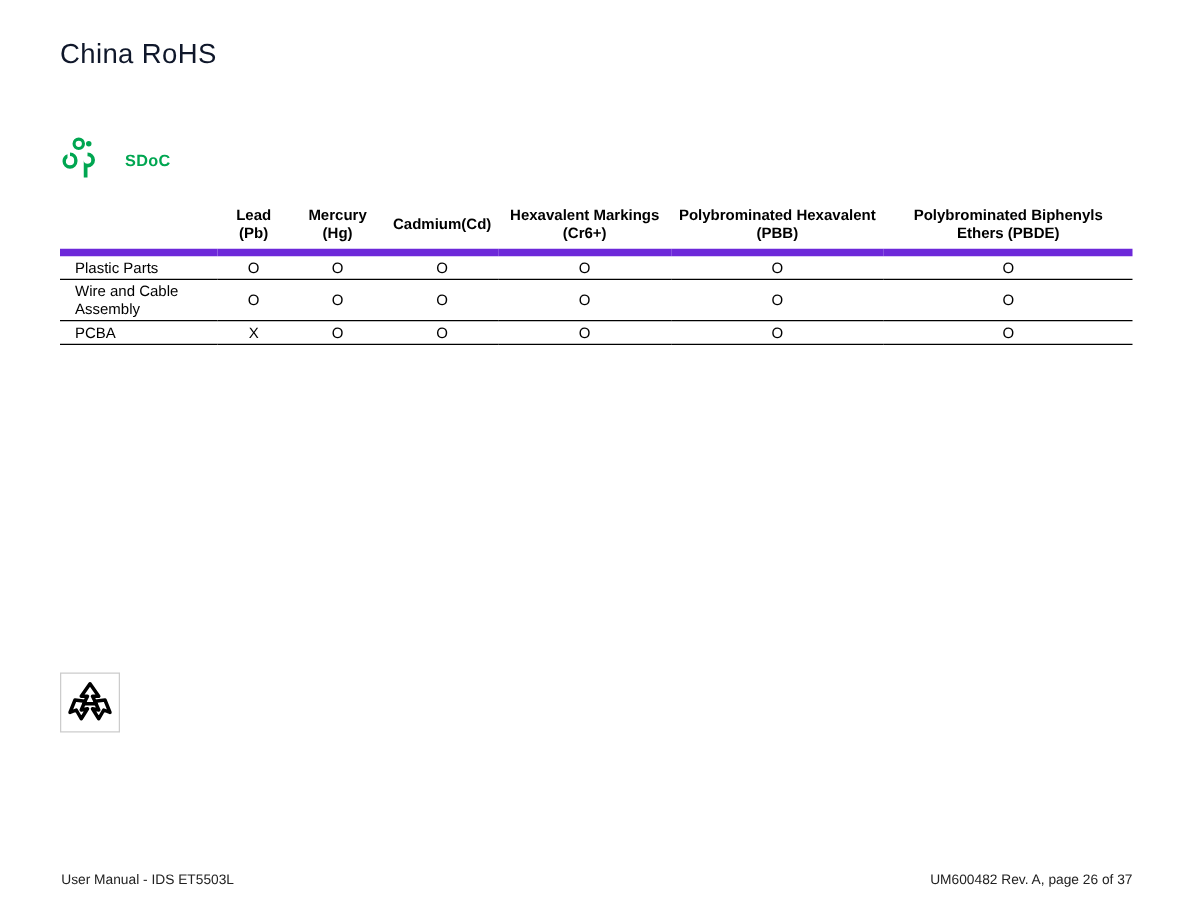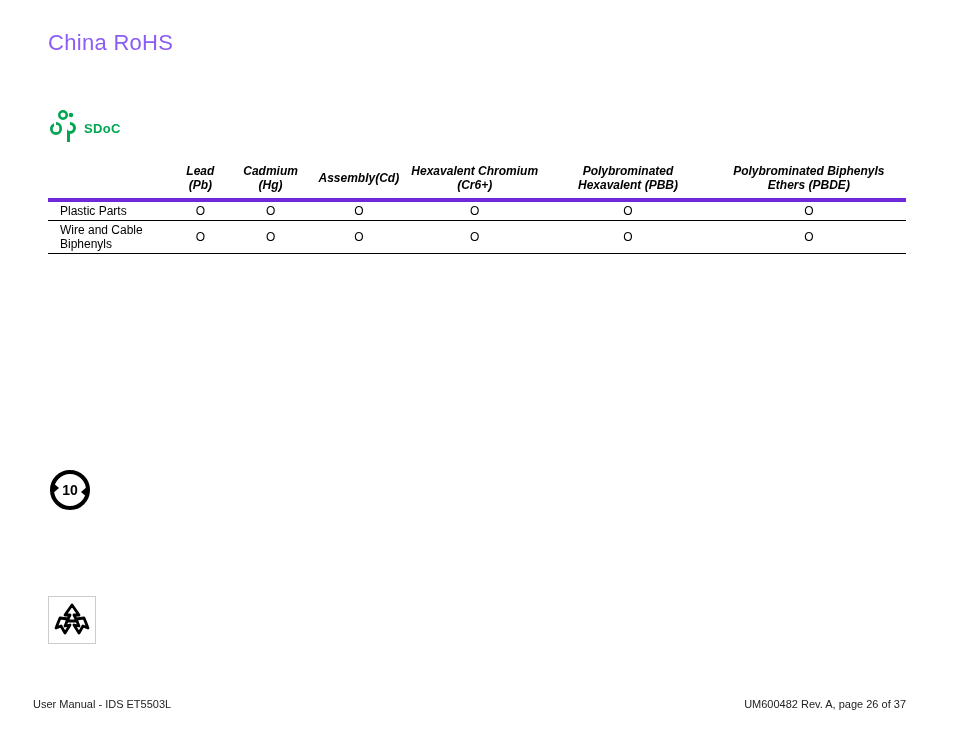--- a/index.html
+++ b/index.html
@@ -22,7 +22,7 @@
   h1.section-title {
     font-weight: 300;
     font-size: 22px;
-    color: #8b5cf6;
+    color: #0f172a;
     margin: 0 0 28px 0;
     letter-spacing: 0.3px;
   }

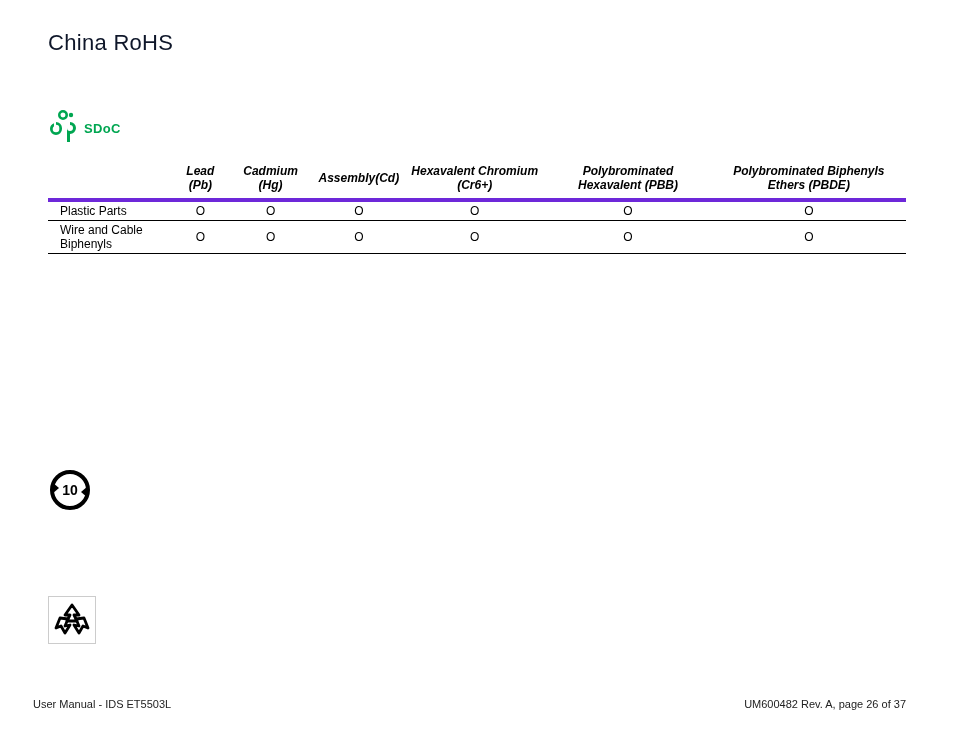--- a/index.html
+++ b/index.html
@@ -29,7 +29,7 @@
   .sdoc-block {
     display: flex;
     align-items: center;
-    gap: 2px;
+    gap: 18px;
     margin-top: 52px;
     margin-bottom: 12px;
   }

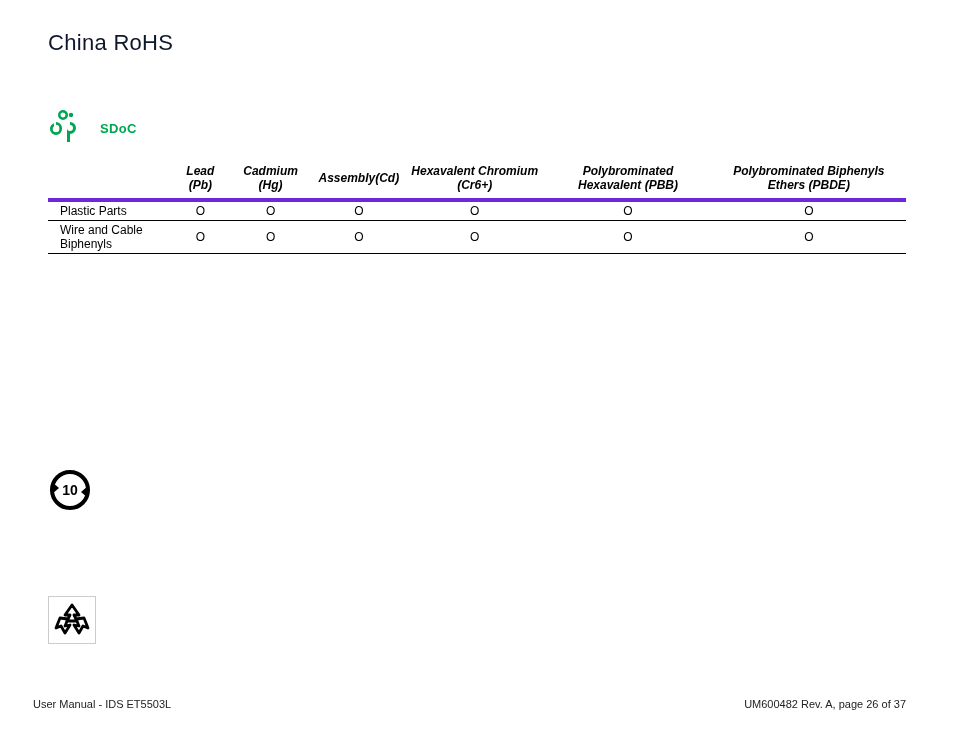--- a/index.html
+++ b/index.html
@@ -49,9 +49,8 @@
     font-weight: bold;
     text-align: center;
     padding: 4px 6px 6px 6px;
-    border-bottom: 4px solid #6d28d9;
+    border-bottom: 6px solid #6d28d9;
     white-space: normal;
-    font-style: italic;
   }
   table.rohs thead th:first-child,
   table.rohs tbody td:first-child {

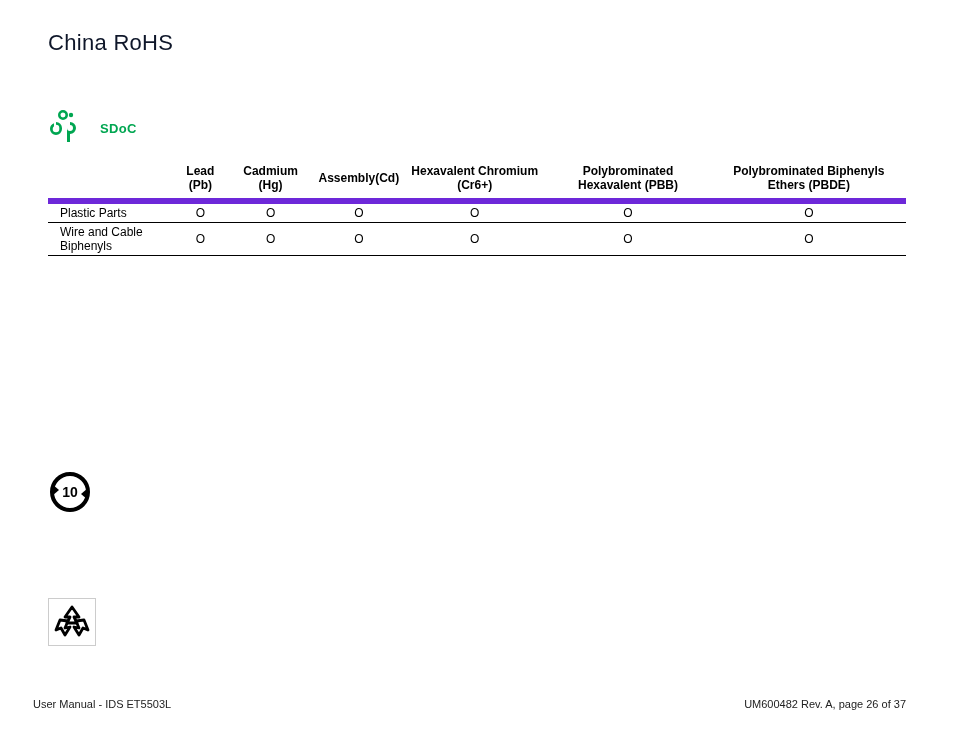--- a/index.html
+++ b/index.html
@@ -113,7 +113,7 @@
       <tr>
         <th></th>
         <th>Lead (Pb)</th>
-        <th>Cadmium (Hg)</th>
+        <th>Mercury (Hg)</th>
         <th>Assembly(Cd)</th>
         <th>Hexavalent Chromium (Cr6+)</th>
         <th>Polybrominated Hexavalent (PBB)</th>

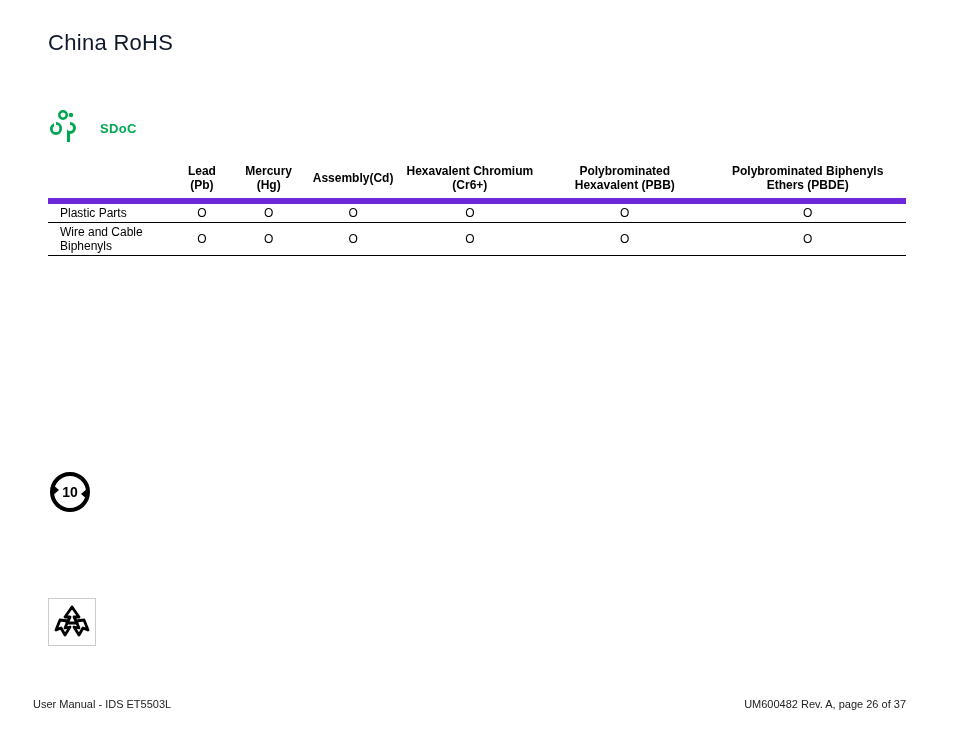--- a/index.html
+++ b/index.html
@@ -114,7 +114,7 @@
         <th></th>
         <th>Lead (Pb)</th>
         <th>Mercury (Hg)</th>
-        <th>Assembly(Cd)</th>
+        <th>Cadmium(Cd)</th>
         <th>Hexavalent Chromium (Cr6+)</th>
         <th>Polybrominated Hexavalent (PBB)</th>
         <th>Polybrominated Biphenyls Ethers (PBDE)</th>

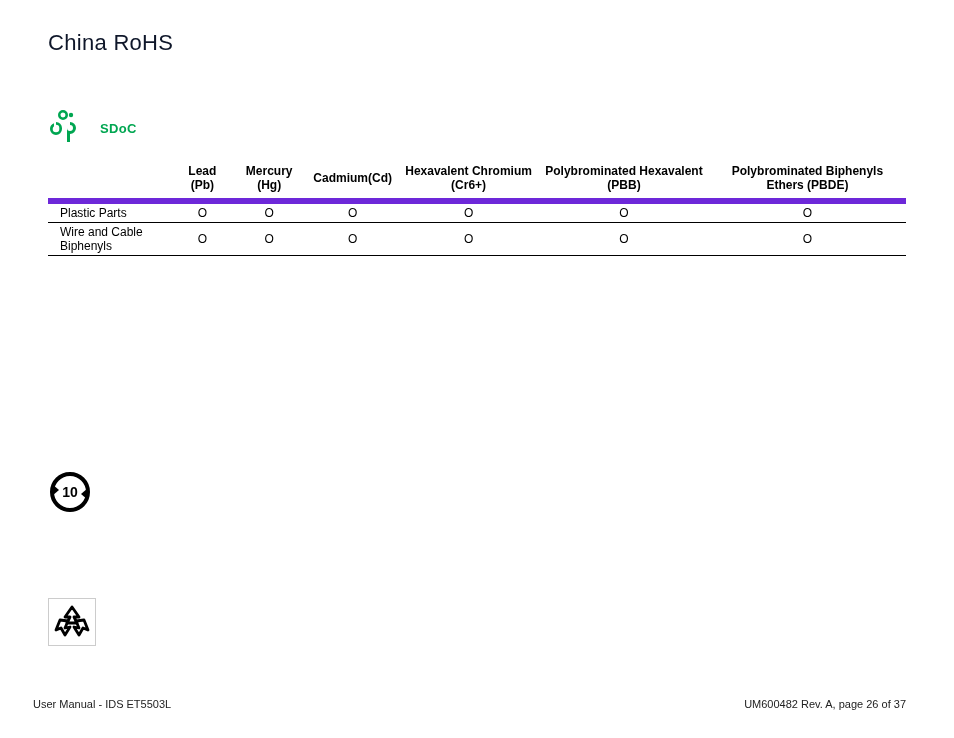--- a/index.html
+++ b/index.html
@@ -115,7 +115,7 @@
         <th>Lead (Pb)</th>
         <th>Mercury (Hg)</th>
         <th>Cadmium(Cd)</th>
-        <th>Hexavalent Chromium (Cr6+)</th>
+        <th>Hexavalent Markings (Cr6+)</th>
         <th>Polybrominated Hexavalent (PBB)</th>
         <th>Polybrominated Biphenyls Ethers (PBDE)</th>
       </tr>

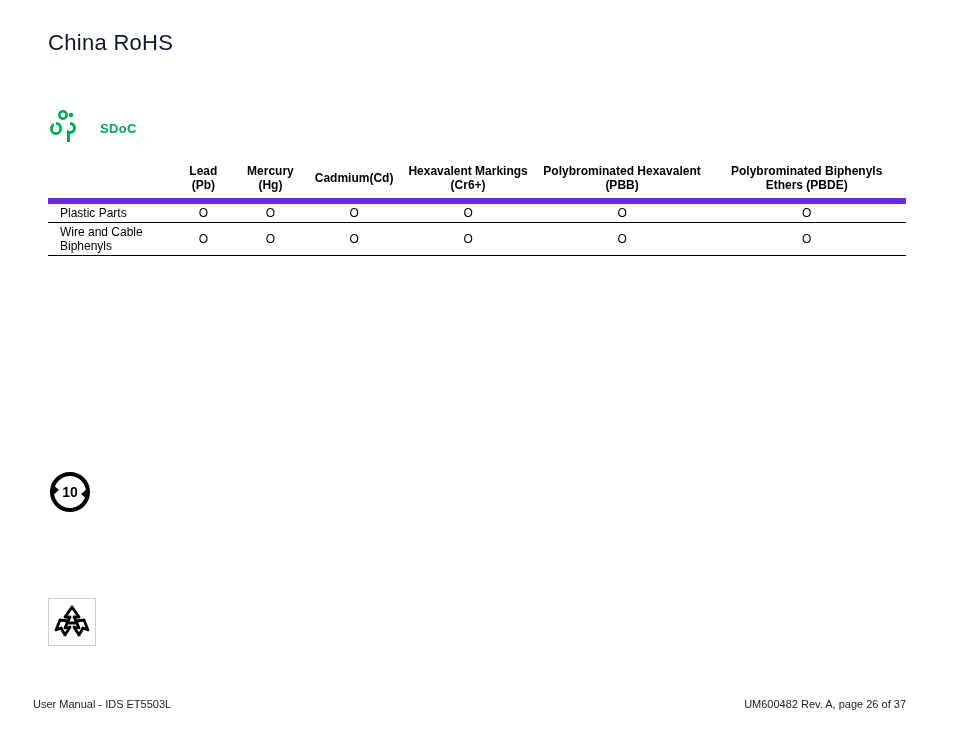--- a/index.html
+++ b/index.html
@@ -131,7 +131,7 @@
         <td>O</td>
       </tr>
       <tr>
-        <td>Wire and Cable Biphenyls</td>
+        <td>Wire and Cable Assembly</td>
         <td>O</td>
         <td>O</td>
         <td>O</td>

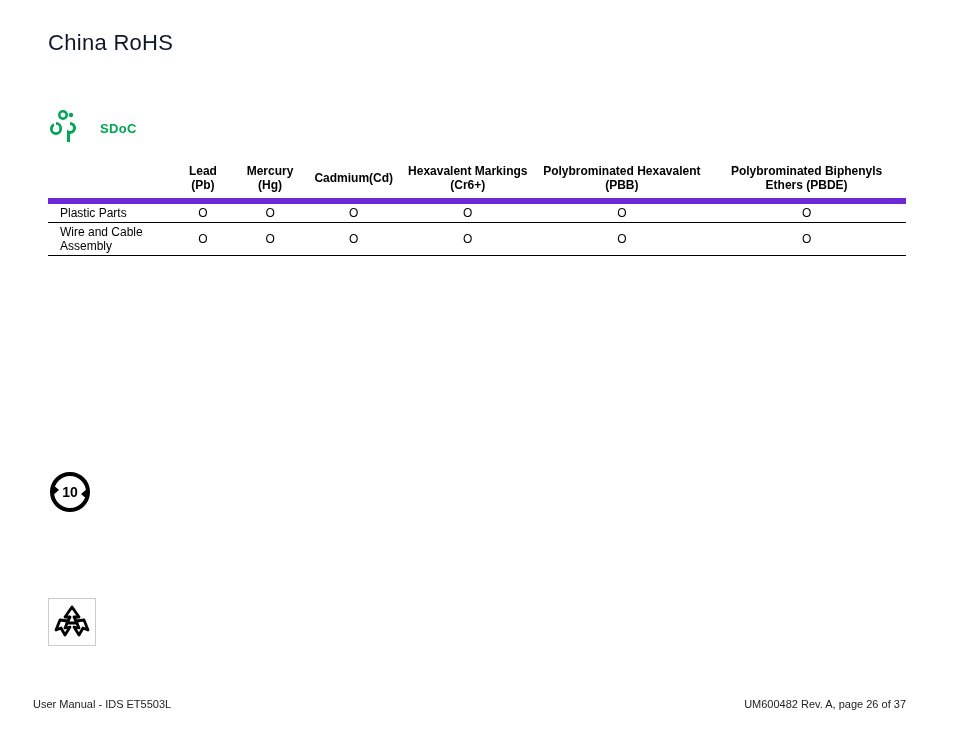--- a/index.html
+++ b/index.html
@@ -139,6 +139,15 @@
         <td>O</td>
         <td>O</td>
       </tr>
+      <tr>
+        <td>PCBA</td>
+        <td>X</td>
+        <td>O</td>
+        <td>O</td>
+        <td>O</td>
+        <td>O</td>
+        <td>O</td>
+      </tr>
     </tbody>
   </table>
 

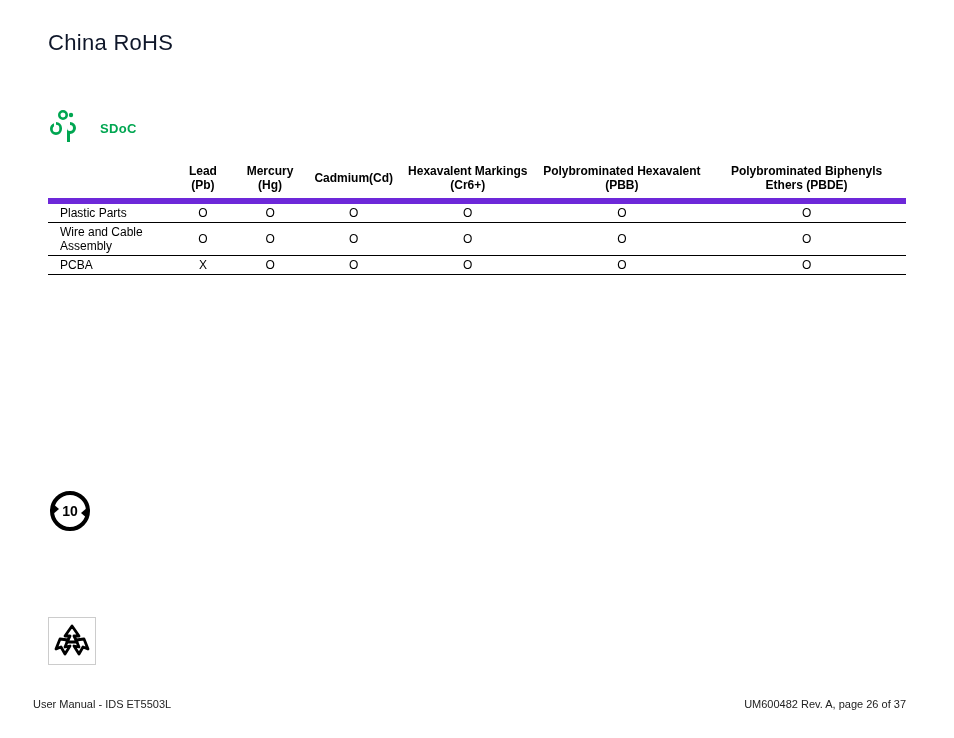--- a/index.html
+++ b/index.html
@@ -156,16 +156,6 @@
 
   <div style="height:60px"></div>
 
-  <div class="marking">
-    <svg width="44" height="44" viewBox="0 0 44 44">
-      <circle cx="22" cy="22" r="18" fill="none" stroke="#000" stroke-width="4"></circle>
-
-      <polygon points="4,26 4,14 11,20" fill="#000"></polygon>
-
-      <polygon points="40,18 40,30 33,24" fill="#000"></polygon>
-      <text x="22" y="27" text-anchor="middle" font-family="Arial, sans-serif" font-size="14" font-weight="900">10</text>
-    </svg>
-  </div>
 
   <div style="height:48px"></div>
 

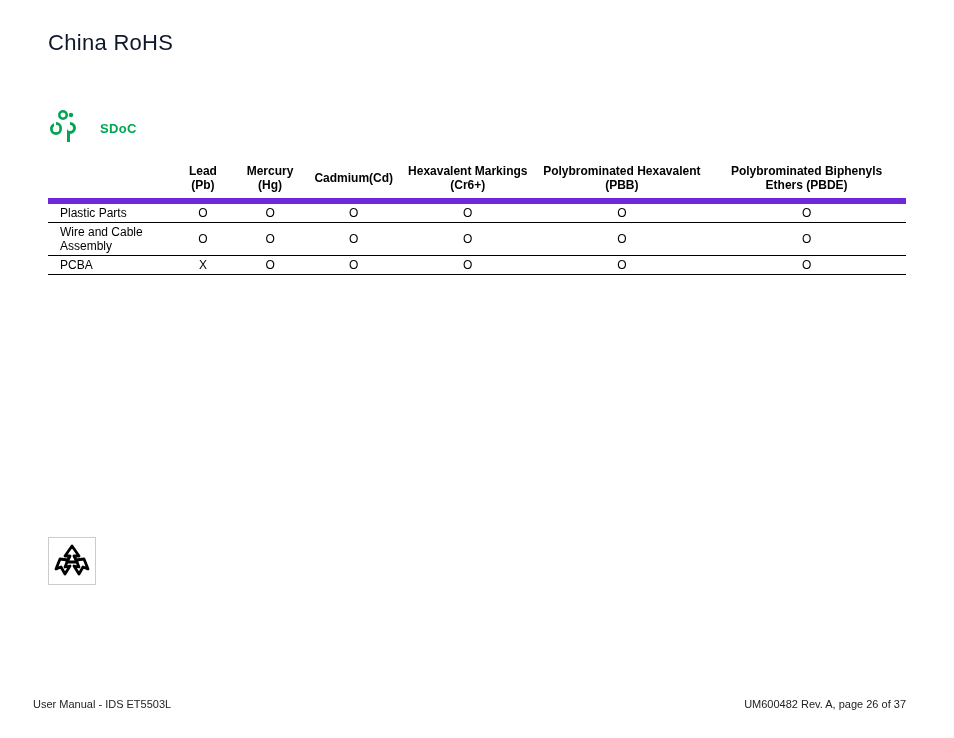--- a/index.html
+++ b/index.html
@@ -76,7 +76,7 @@
   .footer {
     position: absolute;
     bottom: 28px;
-    left: 33px;
+    left: 49px;
     right: 48px;
     display: flex;
     justify-content: space-between;

